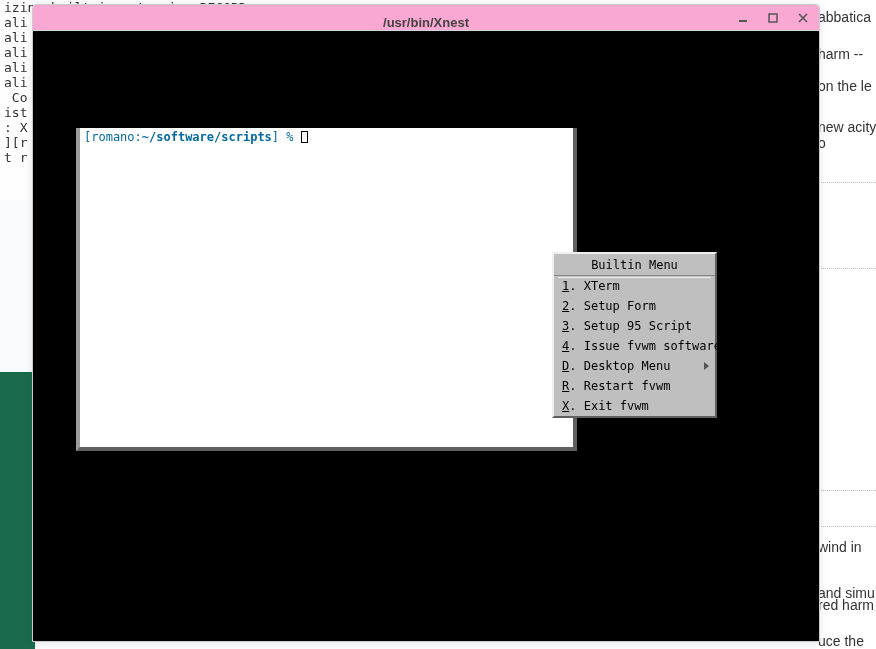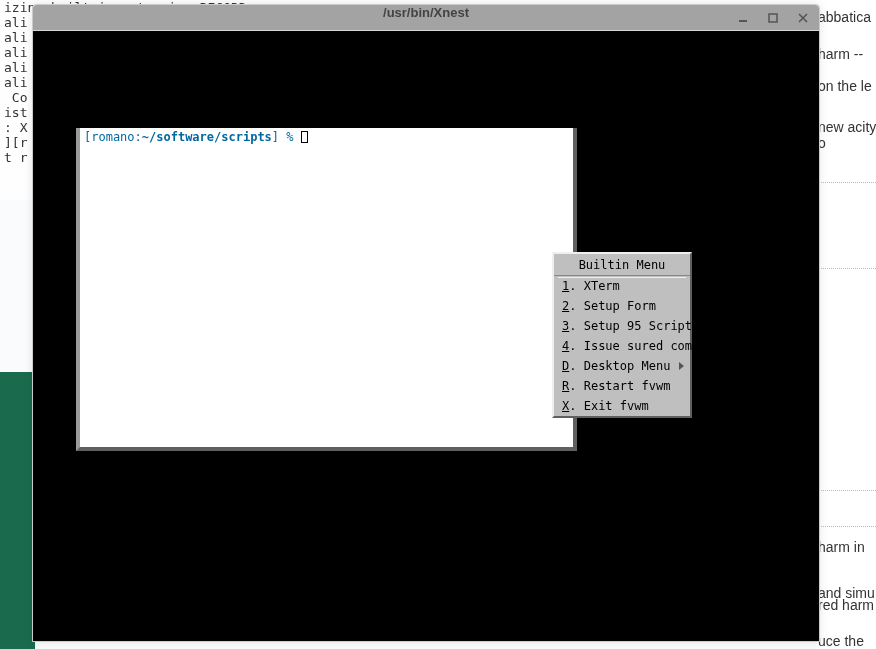--- a/index.html
+++ b/index.html
@@ -70,10 +70,10 @@
     .outer-titlebar {
       height: 26px;
       display: flex;
-      align-items: flex-start;
+      align-items: flex-end;
       justify-content: center;
       position: relative;
-      background: #a3a3a3;
+      background: #f9a8d4;
       border-bottom: 1px solid #d5d5d5;
       border-radius: 4px 4px 0 0;
     }

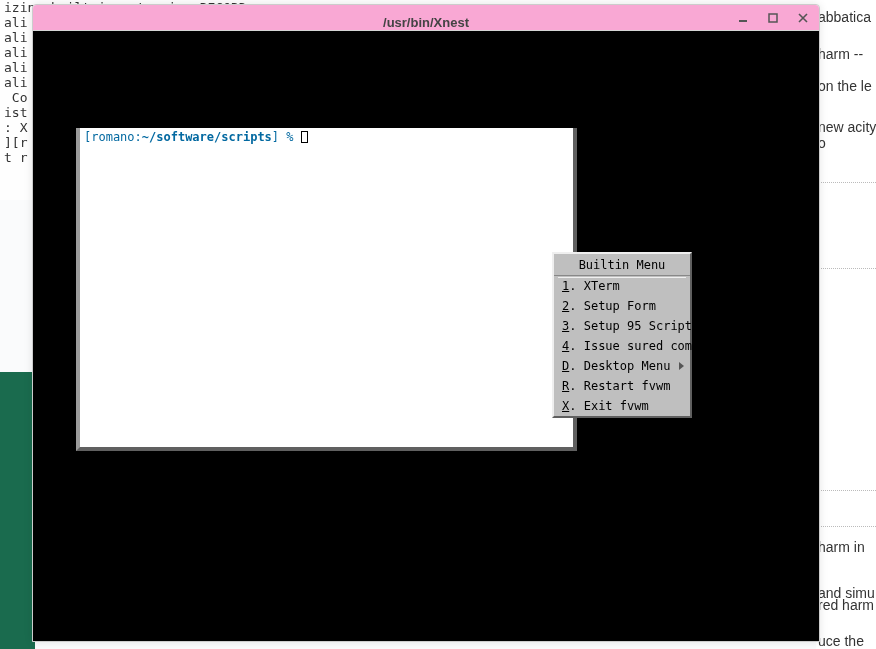--- a/index.html
+++ b/index.html
@@ -154,7 +154,7 @@
       position: absolute;
       left: 519px;
       top: 221px;
-      width: 140px;
+      width: 165px;
       background: #bfbfbf;
       border-top: 2px solid #efefef;
       border-left: 2px solid #efefef;

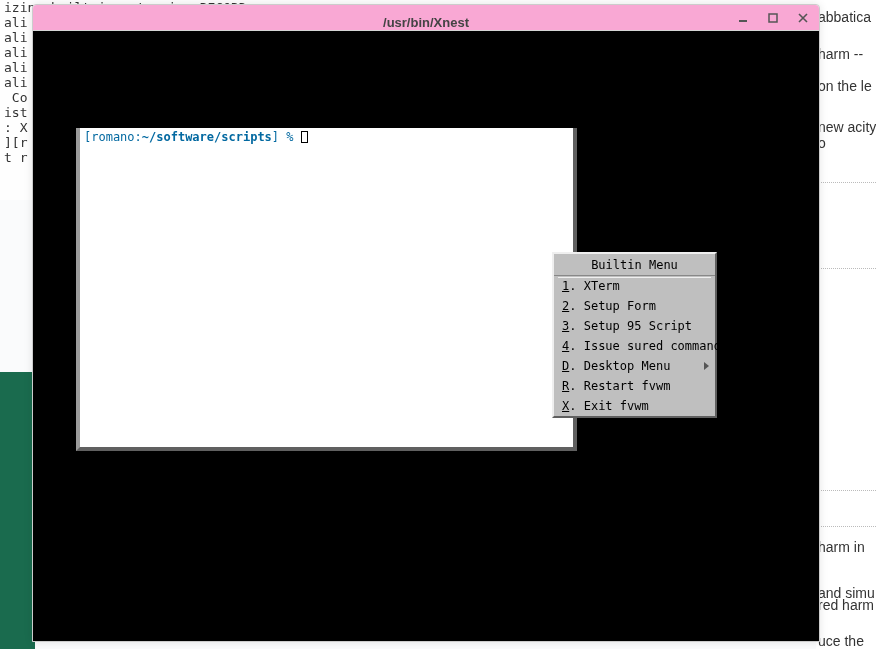--- a/index.html
+++ b/index.html
@@ -272,7 +272,7 @@
           <div class="fvwm-menu-item"><span class="accel">1</span><span>. </span><span class="label">XTerm</span></div>
           <div class="fvwm-menu-item"><span class="accel">2</span><span>. </span><span class="label">Setup Form</span></div>
           <div class="fvwm-menu-item"><span class="accel">3</span><span>. </span><span class="label">Setup 95 Script</span></div>
-          <div class="fvwm-menu-item"><span class="accel">4</span><span>. </span><span class="label">Issue sured commands</span></div>
+          <div class="fvwm-menu-item"><span class="accel">4</span><span>. </span><span class="label">Issue fvwm software</span></div>
           <div class="fvwm-menu-item"><span class="accel">D</span><span>. </span><span class="label">Desktop Menu</span><span class="arrow"></span></div>
           <div class="fvwm-menu-item"><span class="accel">R</span><span>. </span><span class="label">Restart fvwm</span></div>
           <div class="fvwm-menu-item"><span class="accel">X</span><span>. </span><span class="label">Exit fvwm</span></div>

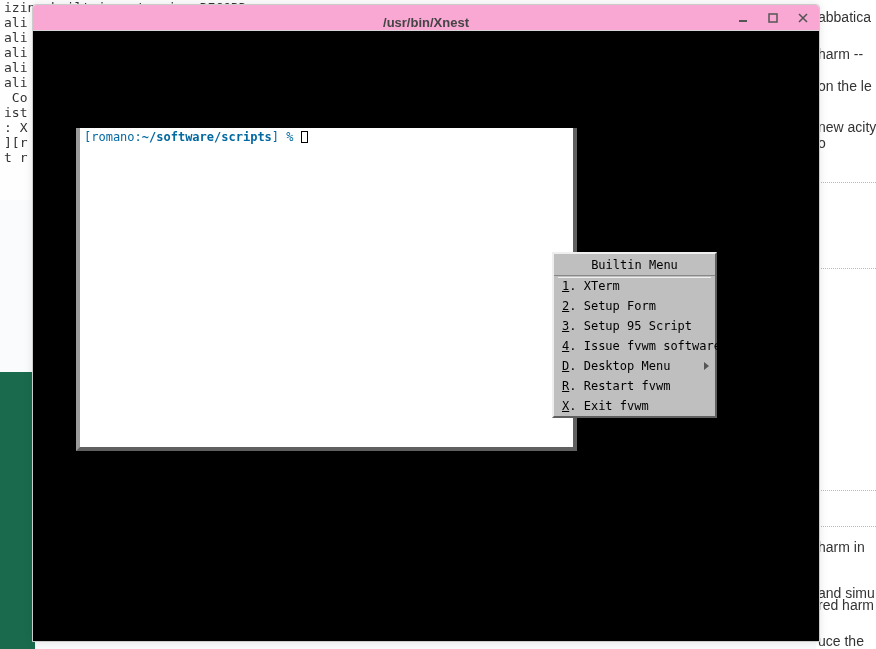--- a/index.html
+++ b/index.html
@@ -227,7 +227,7 @@
     <div class="frag" style="top: 77px; left: 2px;">on the le</div>
     <div class="frag" style="top: 118px; left: 2px;">new acity</div>
     <div class="frag" style="top: 134px; left: 2px;">o</div>
-    <div class="frag" style="top: 538px; left: 2px;">harm in</div>
+    <div class="frag" style="top: 538px; left: 2px;">wind in</div>
     <div class="frag" style="top: 554px; left: 2px; margin-top: 42px;">red harm</div>
     <div class="frag" style="top: 584px; left: 2px;">and simu</div>
     <div class="frag" style="top: 600px; left: 2px; margin-top: 32px;">uce the</div>

